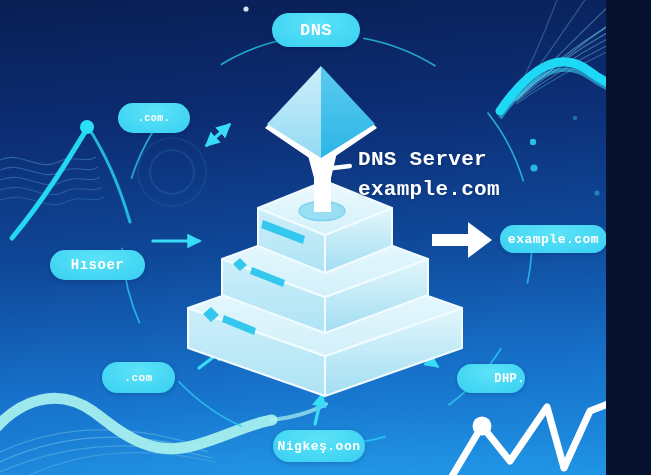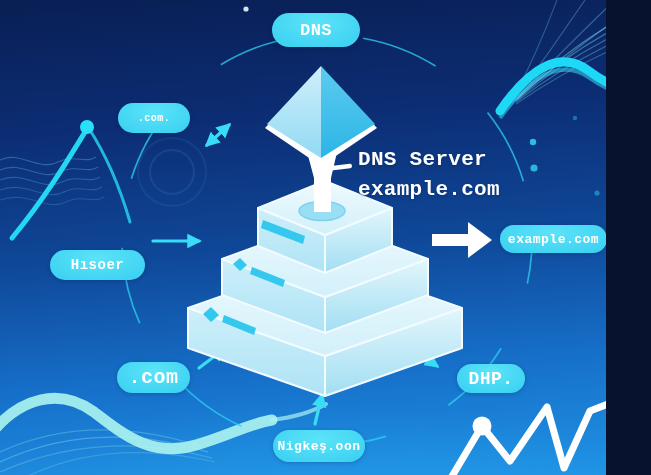--- a/index.html
+++ b/index.html
@@ -23,7 +23,7 @@
   .pill--top-right    {left:453px;top:89px;width:82px;height:33px;font-size:15px;color:#14386e;}
   .pill--left         {left:50px;top:226px;width:95px;height:30px;font-size:14px;margin-top:24px;}
   .pill--right        {left:500px;top:225px;width:107px;height:28px;font-size:13px;}
-  .pill--bottom-left  {left:117px;top:362px;width:73px;height:31px;font-size:20px;}
+  .pill--bottom-left  {left:102px;top:362px;width:73px;height:31px;font-size:11px;}
   .pill--bottom-right {left:457px;top:364px;width:68px;height:29px;font-size:18px;}
   .pill--bottom       {left:273px;top:430px;width:92px;height:32px;font-size:13px;text-align:center;}
   .center-label{

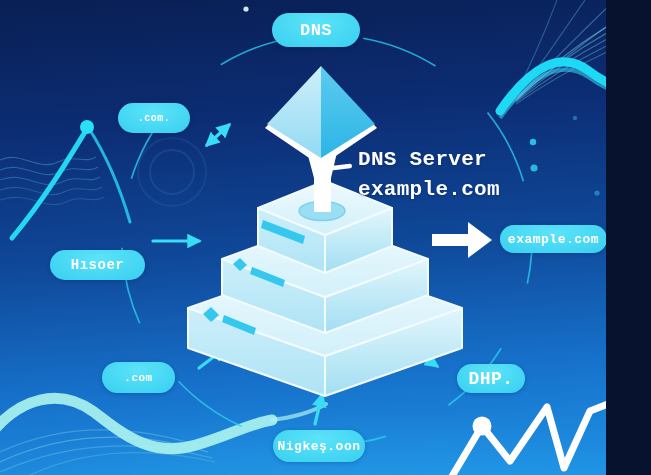--- a/index.html
+++ b/index.html
@@ -24,7 +24,7 @@
   .pill--left         {left:50px;top:226px;width:95px;height:30px;font-size:14px;margin-top:24px;}
   .pill--right        {left:500px;top:225px;width:107px;height:28px;font-size:13px;}
   .pill--bottom-left  {left:102px;top:362px;width:73px;height:31px;font-size:11px;}
-  .pill--bottom-right {left:457px;top:364px;width:68px;height:29px;font-size:18px;}
+  .pill--bottom-right {left:457px;top:364px;width:68px;height:29px;font-size:12px;justify-content:flex-end;}
   .pill--bottom       {left:273px;top:430px;width:92px;height:32px;font-size:13px;text-align:center;}
   .center-label{
     position:absolute;left:345px;top:145px;color:#fff;font-weight:bold;

